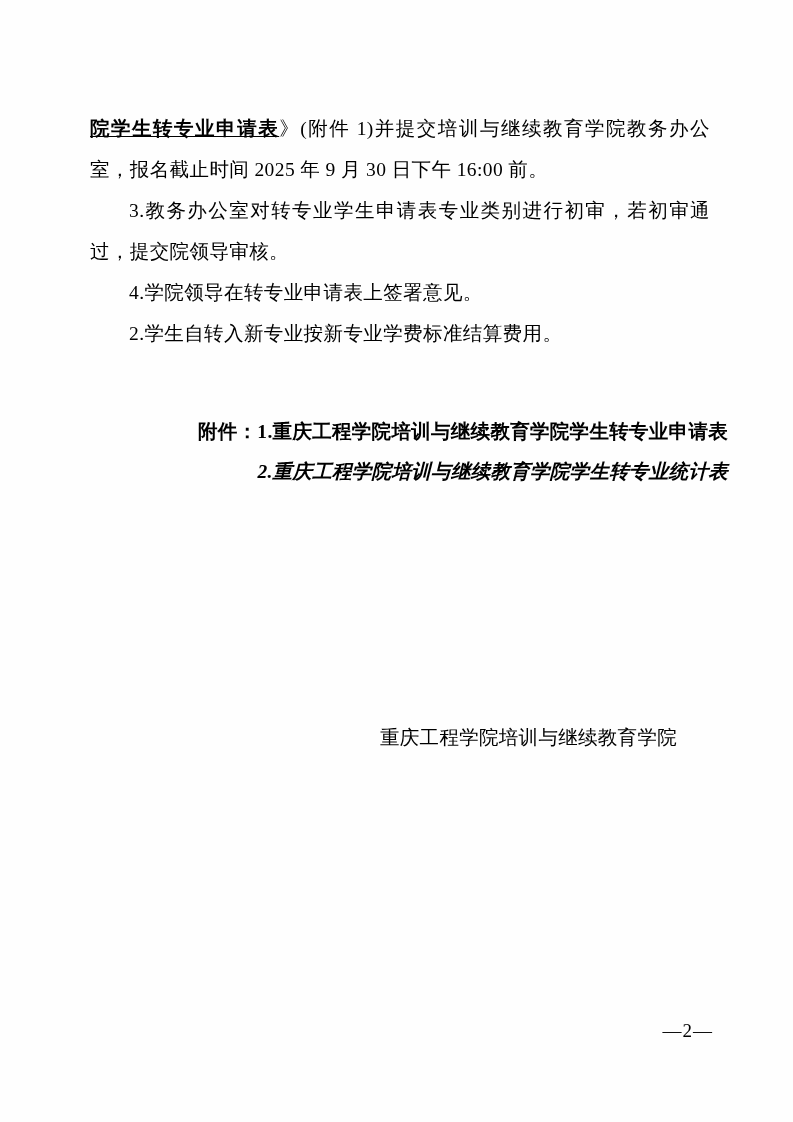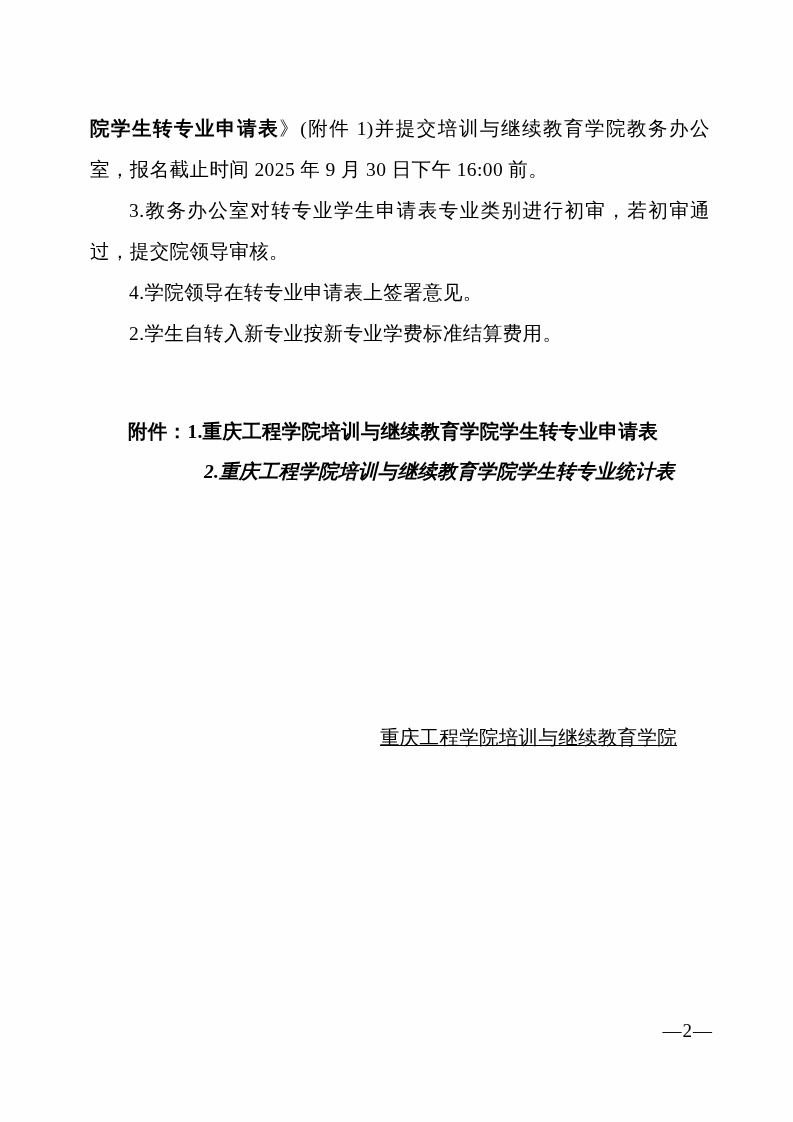--- a/index.html
+++ b/index.html
@@ -38,6 +38,7 @@
   }
   .bold-head {
     font-weight: bold;
+    text-decoration: underline;
   }
   .attach-block {
     position: absolute;

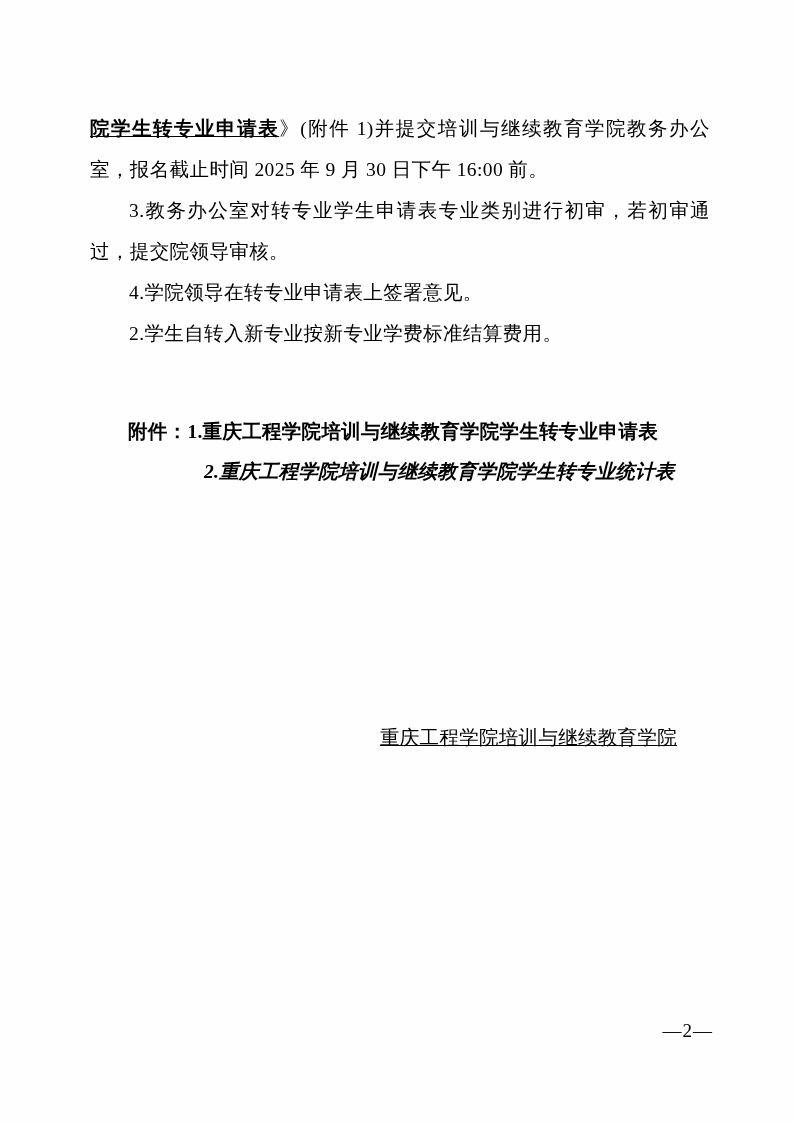--- a/index.html
+++ b/index.html
@@ -45,6 +45,7 @@
     left: 128px;
     top: 412px;
     width: 600px;
+    text-align: right;
   }
   .attach-line {
     font-size: 19.5px;

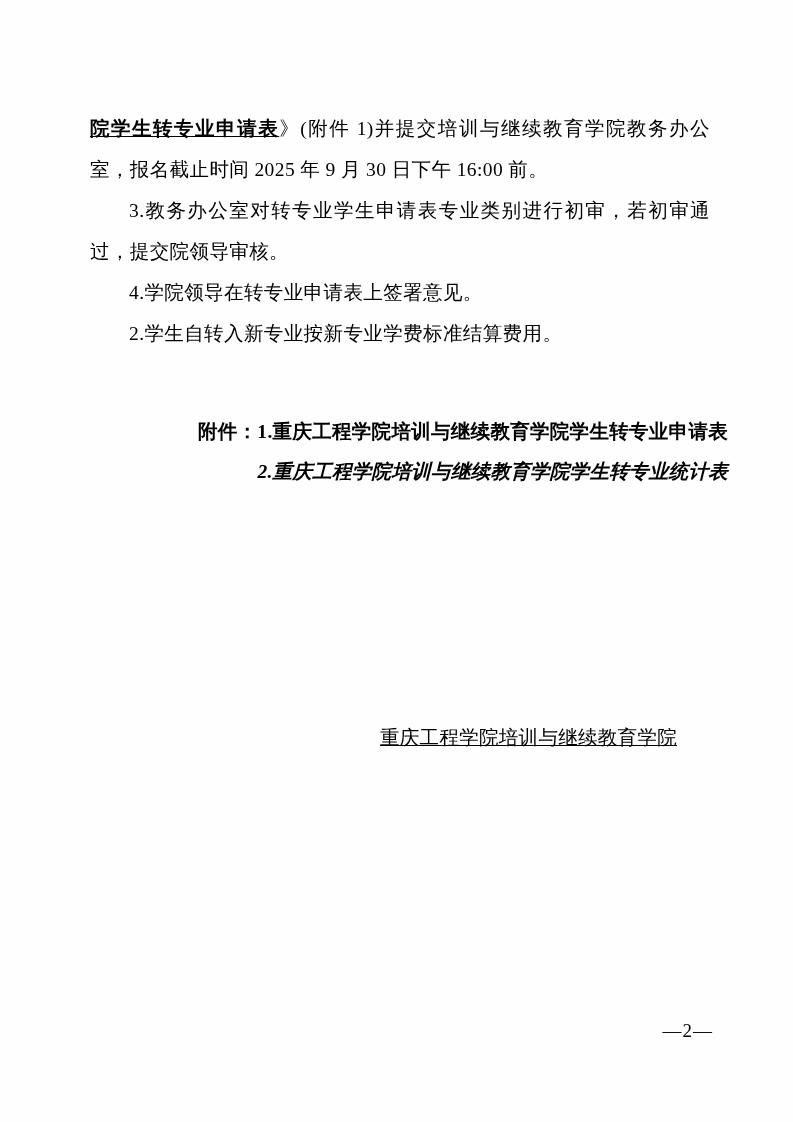--- a/index.html
+++ b/index.html
@@ -65,7 +65,6 @@
     top: 718px;
     width: 340px;
     text-align: left;
-    text-decoration: underline;
   }
   .sig-line {
     font-size: 19.5px;

